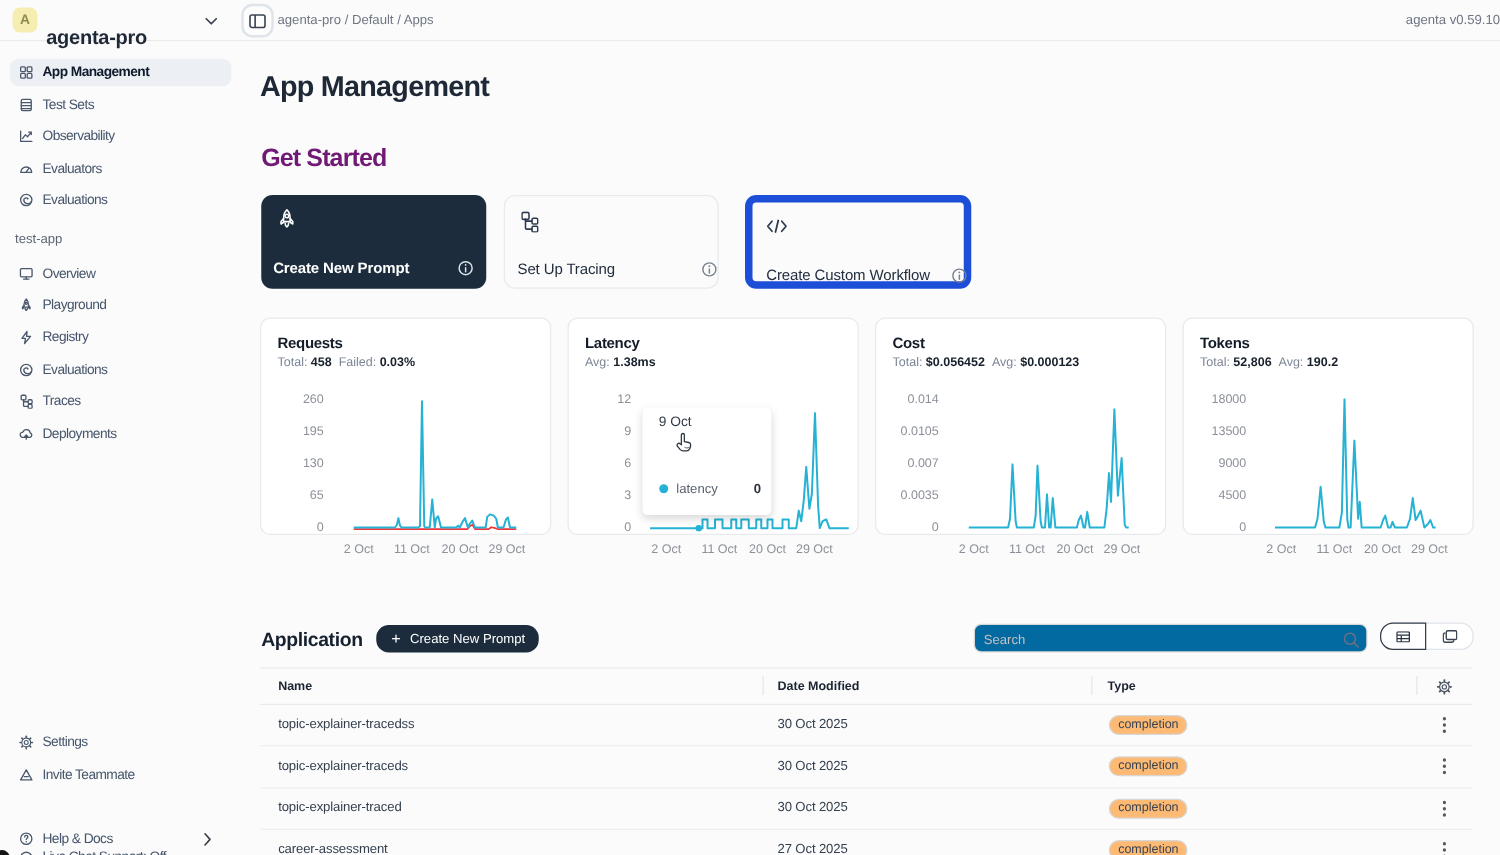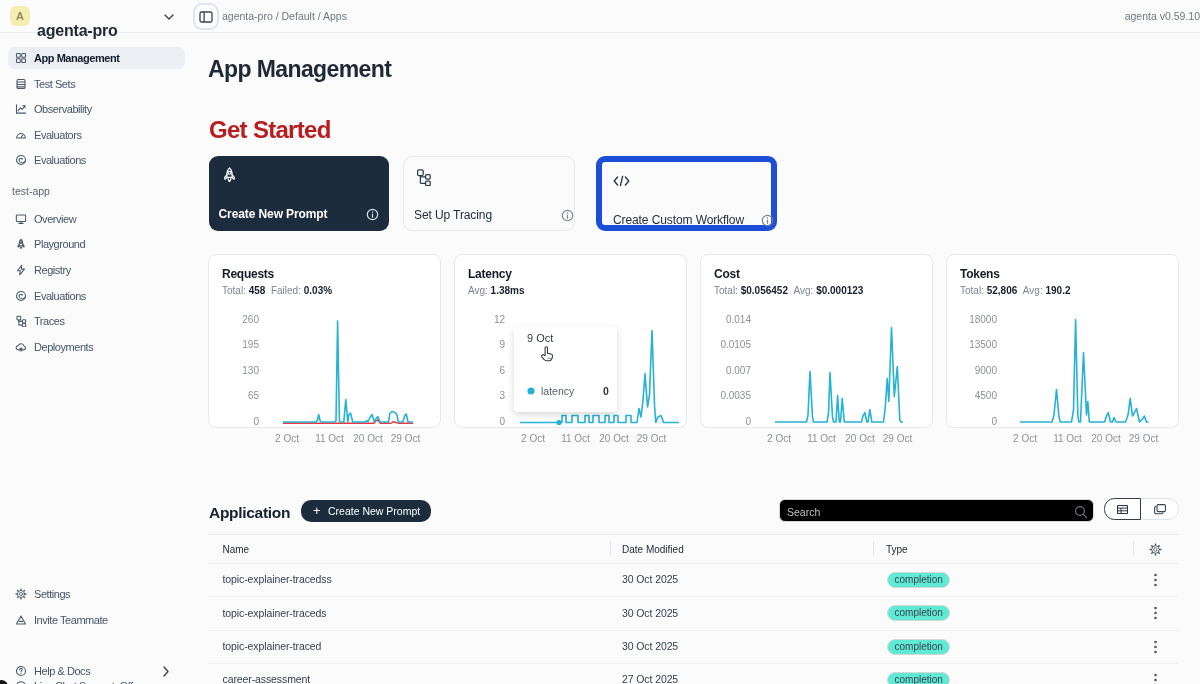--- a/index.html
+++ b/index.html
@@ -193,7 +193,7 @@
     <path d="M1 1 L5 5.5 L1 10" stroke="#39414d" stroke-width="1.3" fill="none" stroke-linecap="round" stroke-linejoin="round"></path>
   </svg>
 <div class="abs" style="left:208px;top:56px;font-size:23px;font-weight:700;letter-spacing:-0.6px;color:#1e2836;">App Management</div>
-<div class="abs" style="left:209px;top:115.5px;font-size:24px;font-weight:700;letter-spacing:-0.7px;color:#b91c1c;">Get Started</div>
+<div class="abs" style="left:209px;top:115.5px;font-size:20px;font-weight:700;letter-spacing:-0.7px;color:#701a75;">Get Started</div>
 <div class="gscard" style="left:208.5px;width:180px;background:#1c2c3c;">
 <svg width="13" height="16" viewBox="0 0 13 16" style="position:absolute;left:14px;top:11px;">
       <path d="M6.5 0.9 C4.6 2.6 3.9 5.2 3.9 7.4 L3.9 10.3 H9.1 L9.1 7.4 C9.1 5.2 8.4 2.6 6.5 0.9 Z" fill="none" stroke="#fff" stroke-width="1.25" stroke-linecap="round" stroke-linejoin="round"></path>

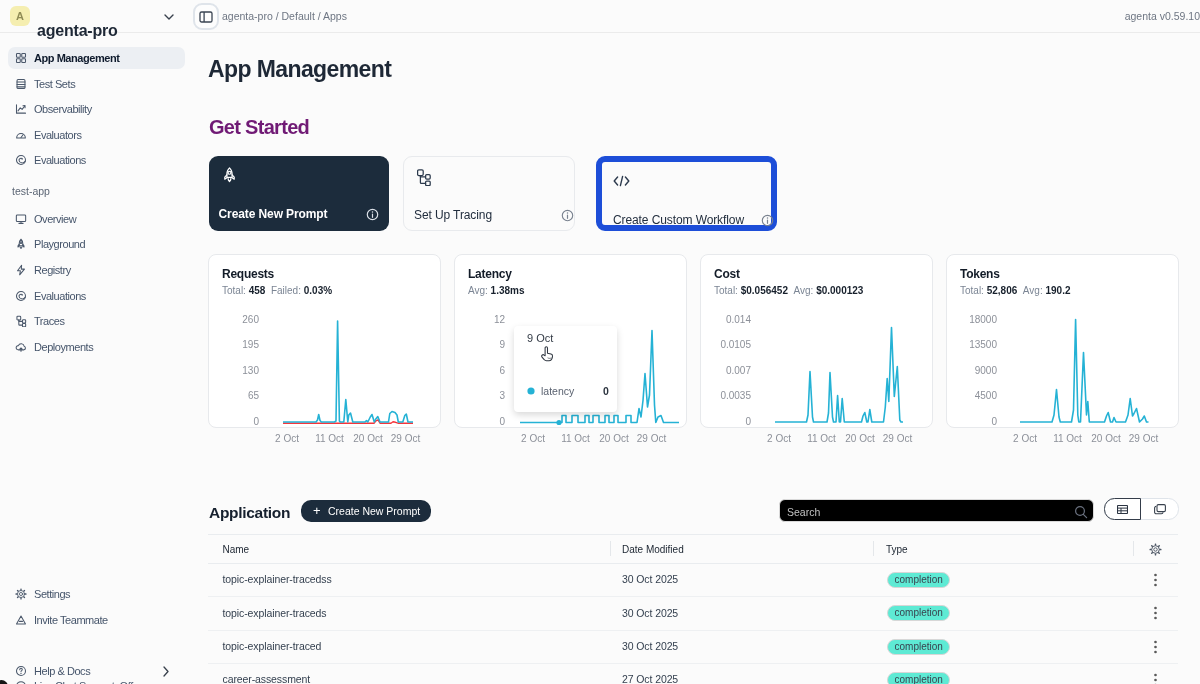--- a/index.html
+++ b/index.html
@@ -318,7 +318,7 @@
     <span class="abs" style="left:12px;top:3.5px;font-size:13px;font-weight:400;">+</span>
     <span class="abs" style="left:27px;top:5.5px;font-size:10.5px;">Create New Prompt</span>
   </div>
-<div class="abs" style="left:779px;top:499px;width:315px;height:23px;border:1px solid #d9d9d9;border-radius:6px;background:#000000;">
+<div class="abs" style="left:779px;top:499px;width:315px;height:23px;border:1px solid #d9d9d9;border-radius:6px;background:#0369a1;">
     <span class="abs" style="left:7px;top:6px;font-size:10.5px;color:#c2c2c2;">Search</span>
     <svg class="abs" style="right:5px;top:4.5px;" width="14" height="14" viewBox="0 0 14 14">
       <circle cx="6" cy="6" r="4.4" fill="none" stroke="#6b7280" stroke-width="1.2"></circle>

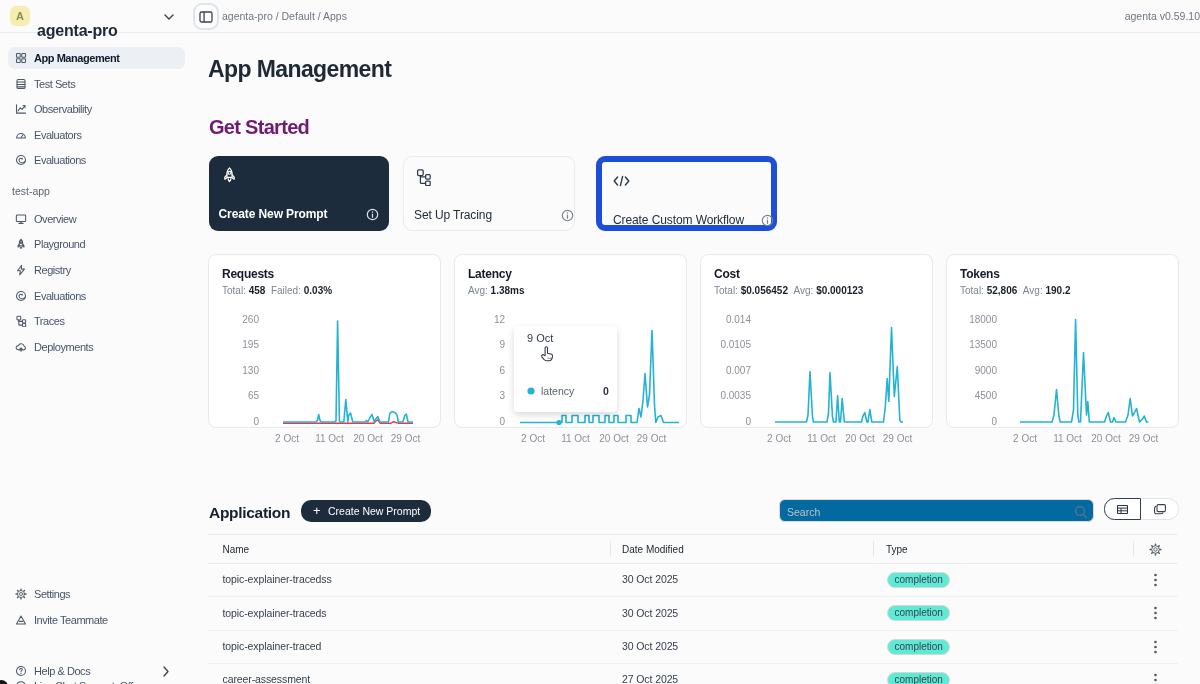--- a/index.html
+++ b/index.html
@@ -16,7 +16,7 @@
 .stat{position:absolute;top:254px;width:233px;height:174px;background:#fff;border:1px solid #e7e9ec;border-radius:8px;}
 .chip{position:absolute;height:16px;border:1px solid #d7d7d7;border-radius:8px;background:#5eead4;font-size:10px;color:#39434f;line-height:14px;padding:0 6.5px;}
 .rowtx{position:absolute;font-size:10.5px;color:#333f4e;letter-spacing:-0.1px;}
-.hdrtx{position:absolute;font-size:10px;font-weight:400;color:#1b2430;}
+.hdrtx{position:absolute;font-size:10px;font-weight:700;color:#1b2430;}
 </style></head><body>
 <div id="topbar">
 <div class="abs" style="left:10px;top:6px;width:20px;height:20px;background:#f5eeb0;border-radius:6px;font-size:11px;font-weight:700;color:#8f8b55;text-align:center;line-height:20px;">A</div>

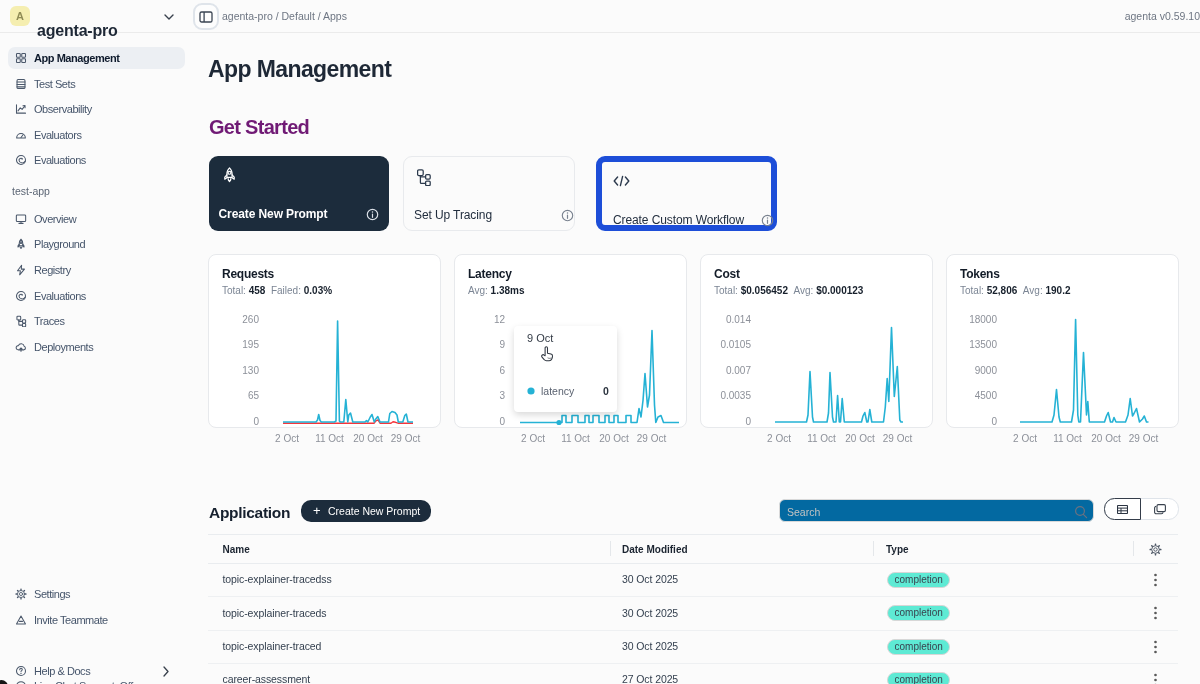--- a/index.html
+++ b/index.html
@@ -14,7 +14,7 @@
 .gscard{position:absolute;top:156px;height:75px;border-radius:9px;}
 .gscard .lbl{position:absolute;top:51px;font-size:12px;letter-spacing:-0.1px;}
 .stat{position:absolute;top:254px;width:233px;height:174px;background:#fff;border:1px solid #e7e9ec;border-radius:8px;}
-.chip{position:absolute;height:16px;border:1px solid #d7d7d7;border-radius:8px;background:#5eead4;font-size:10px;color:#39434f;line-height:14px;padding:0 6.5px;}
+.chip{position:absolute;height:16px;border:1px solid #d7d7d7;border-radius:8px;background:#fdba74;font-size:10px;color:#39434f;line-height:14px;padding:0 6.5px;}
 .rowtx{position:absolute;font-size:10.5px;color:#333f4e;letter-spacing:-0.1px;}
 .hdrtx{position:absolute;font-size:10px;font-weight:700;color:#1b2430;}
 </style></head><body>

